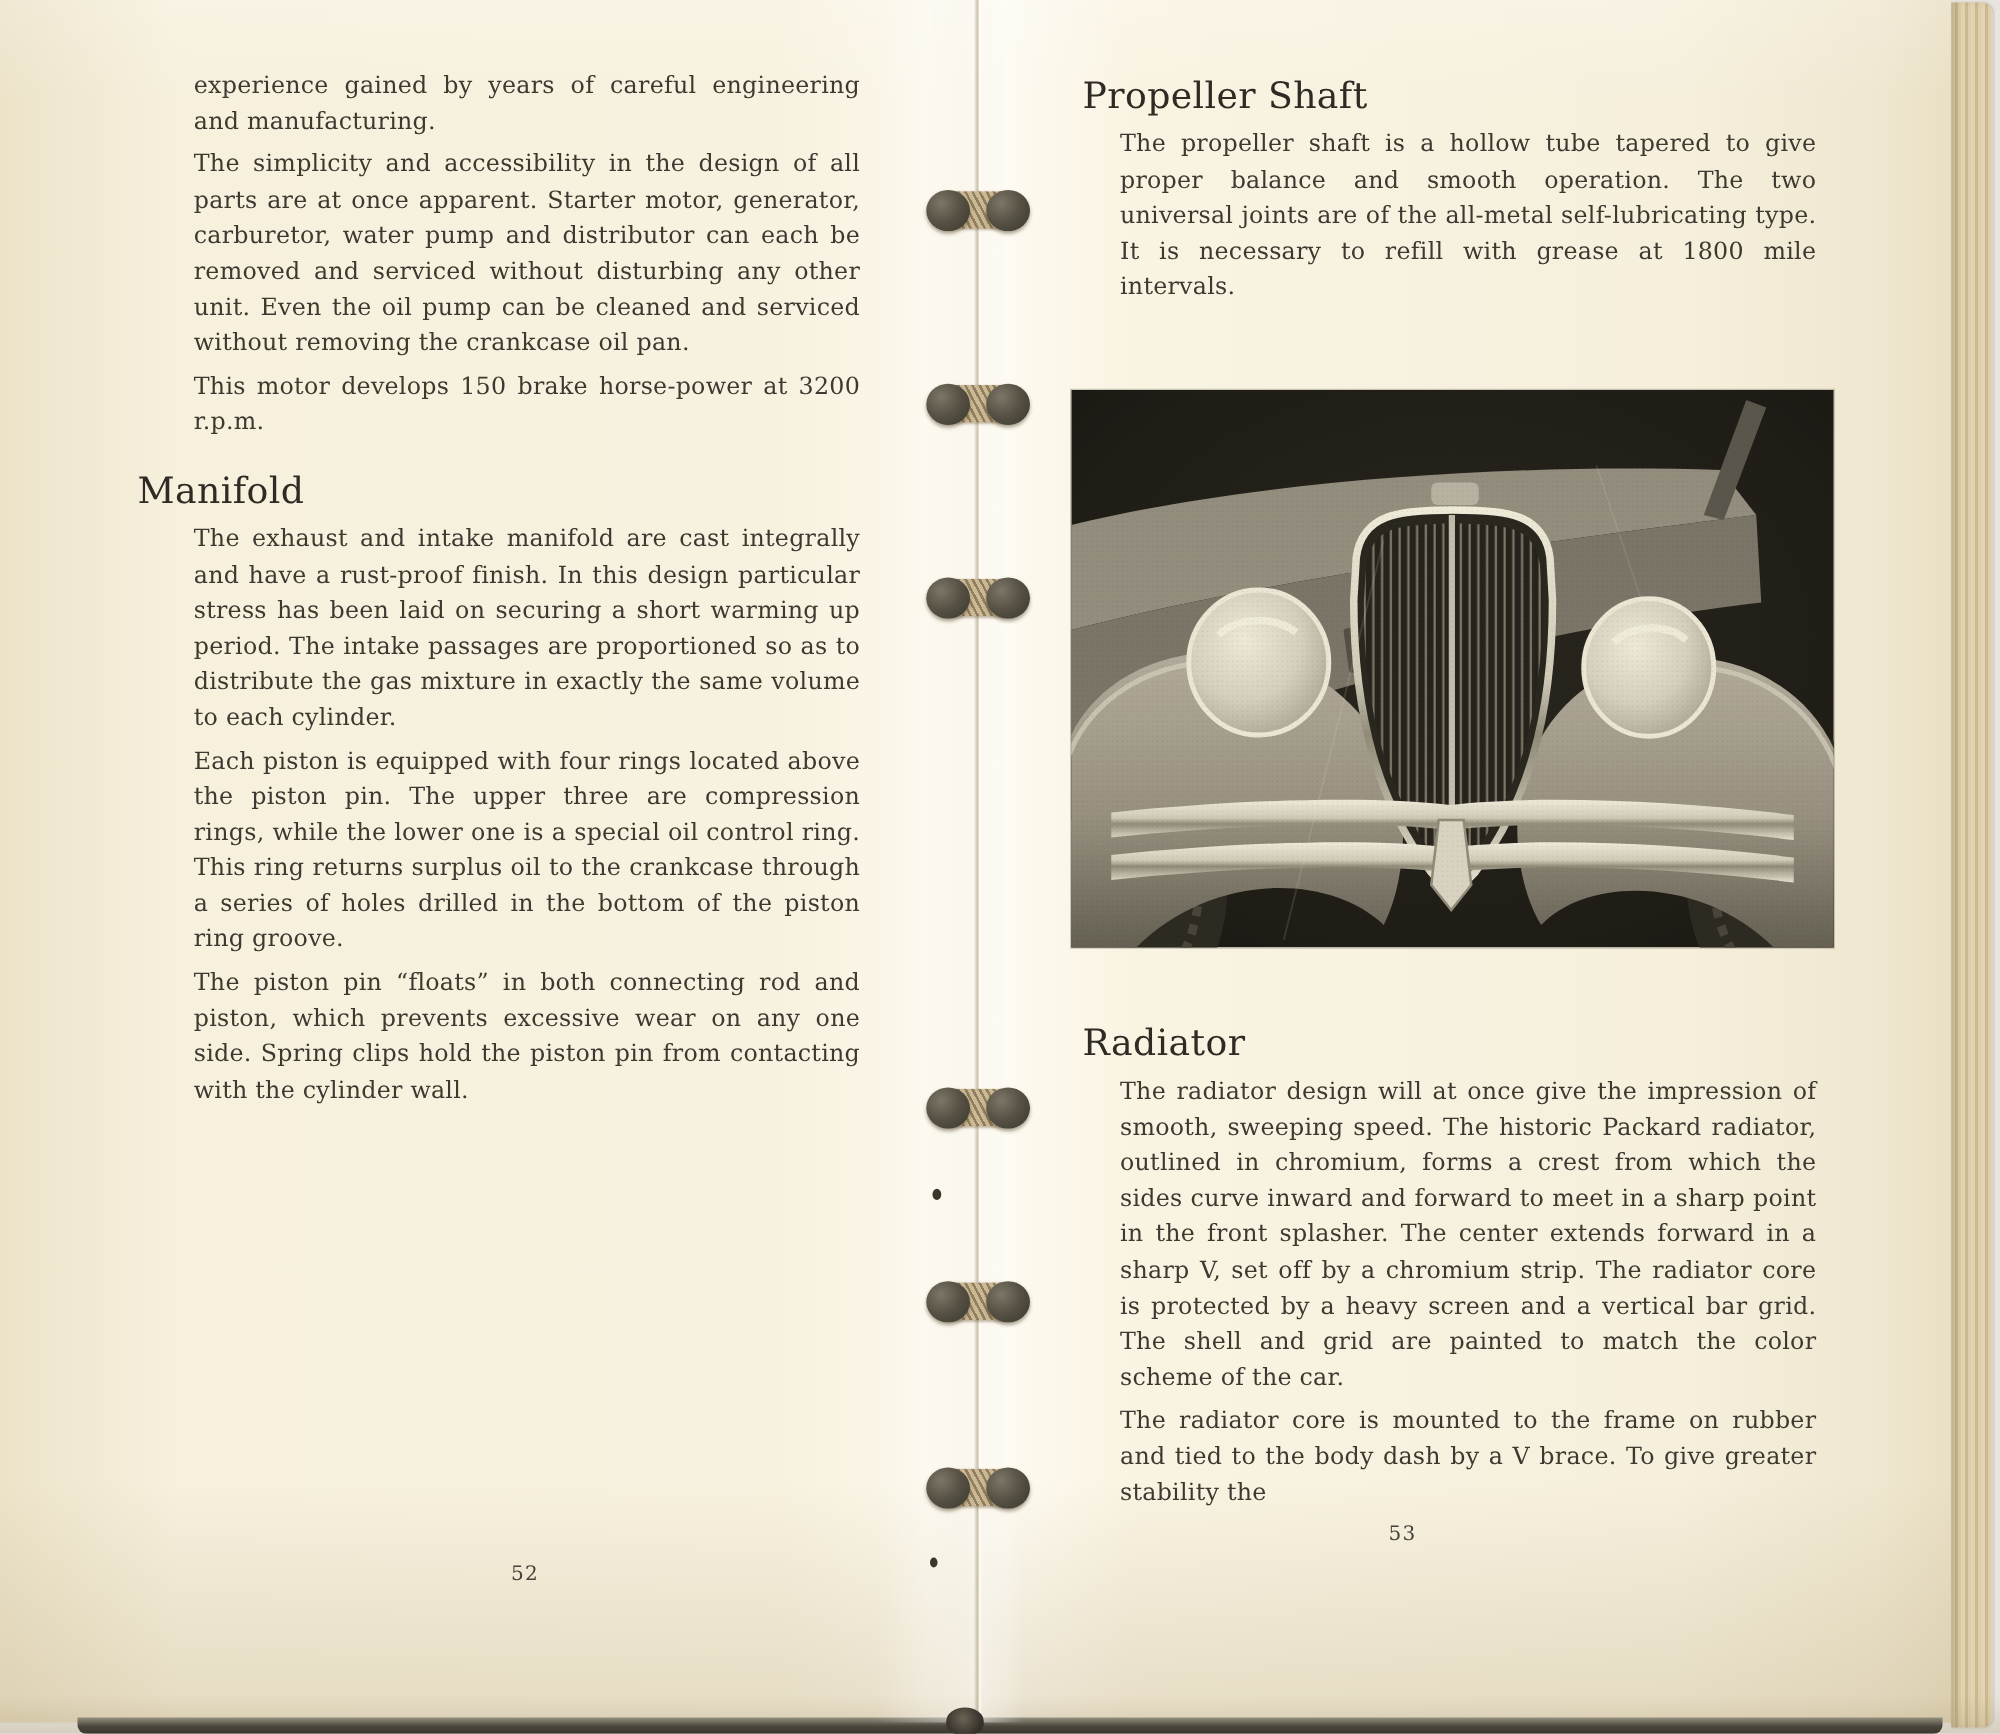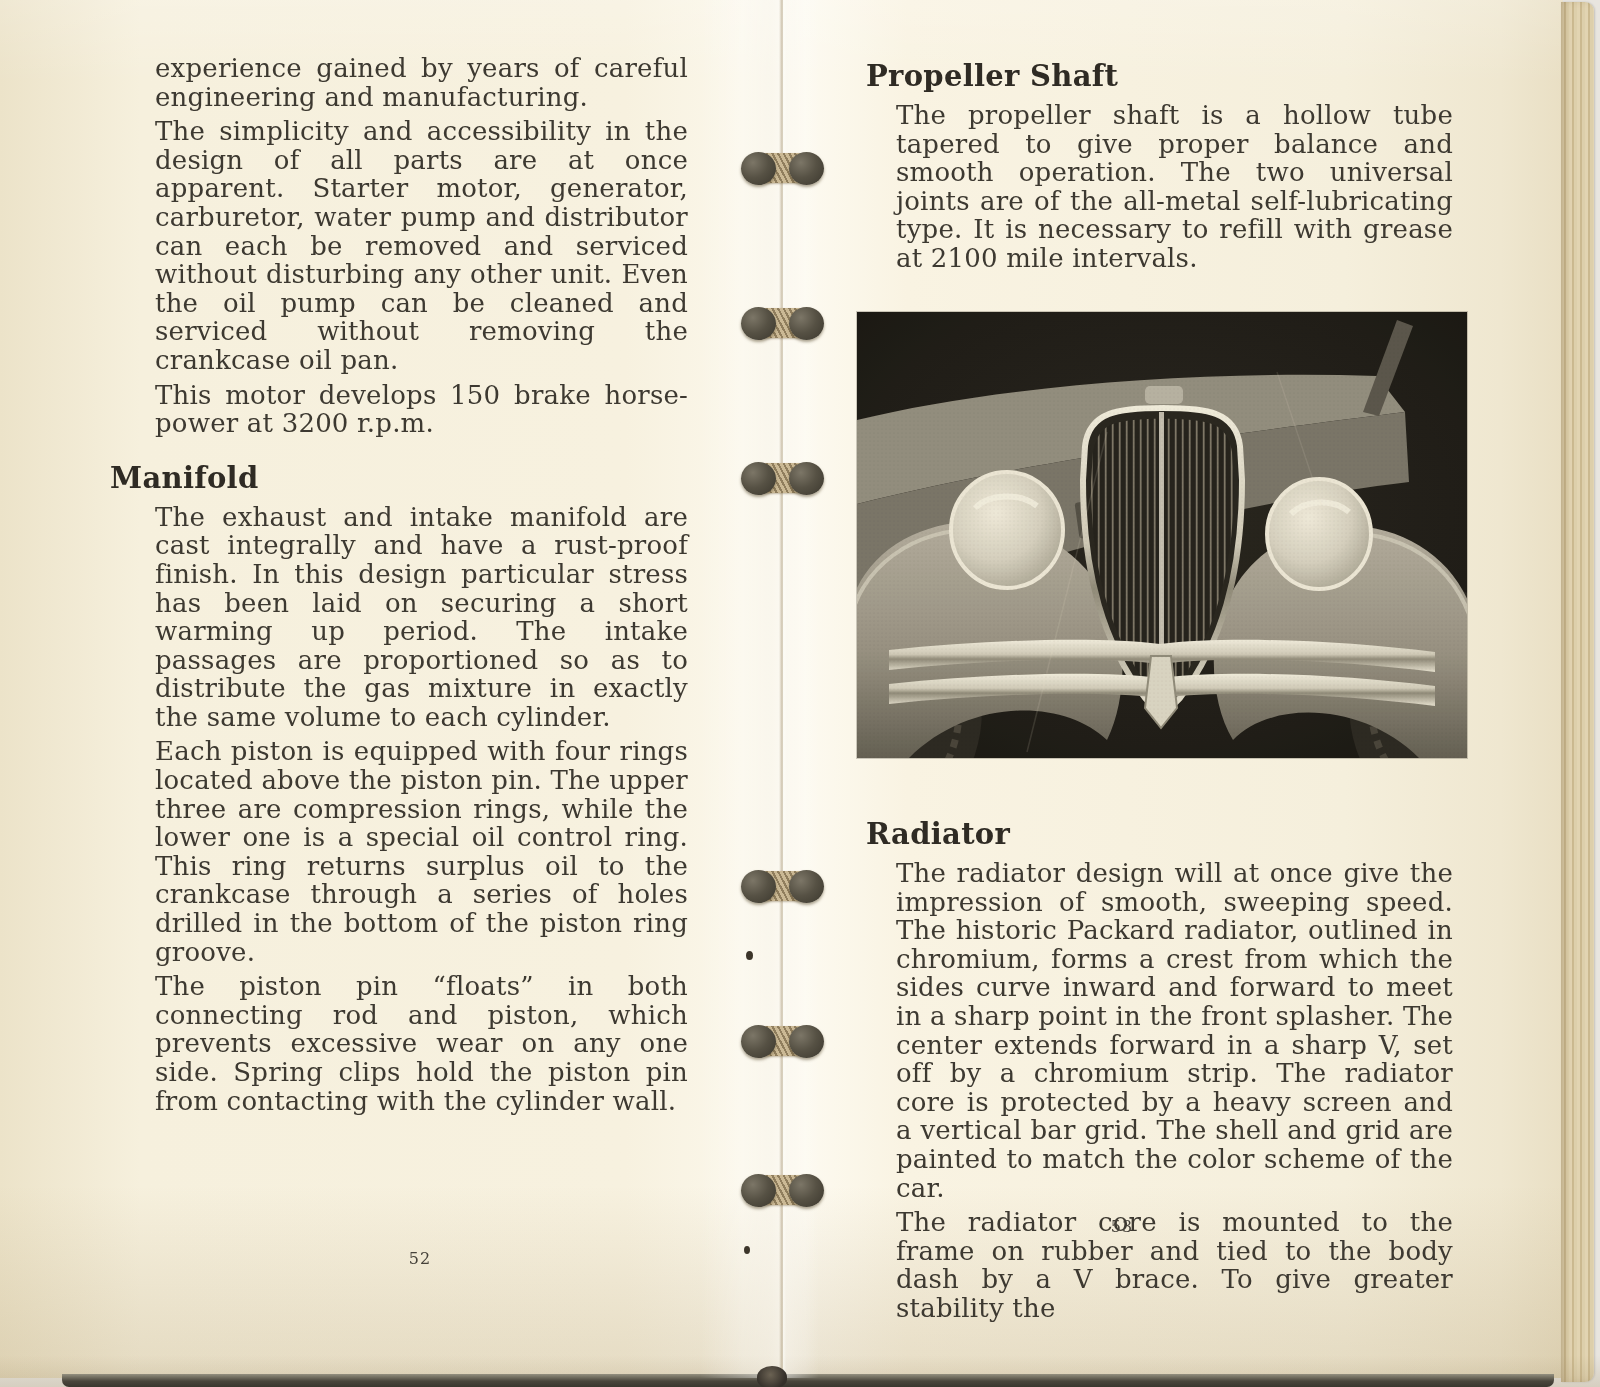--- a/index.html
+++ b/index.html
@@ -65,7 +65,7 @@
   
   .page-col{position:absolute;color:#3d3931;}
   .page-col p{
-    font-size:26px;line-height:28.6px;margin:0 0 6px 0;
+    font-size:19px;line-height:28.6px;margin:0 0 6px 0;
     text-align:justify;letter-spacing:.2px;
   }
   .page-col p.indented{margin-left:45px;}

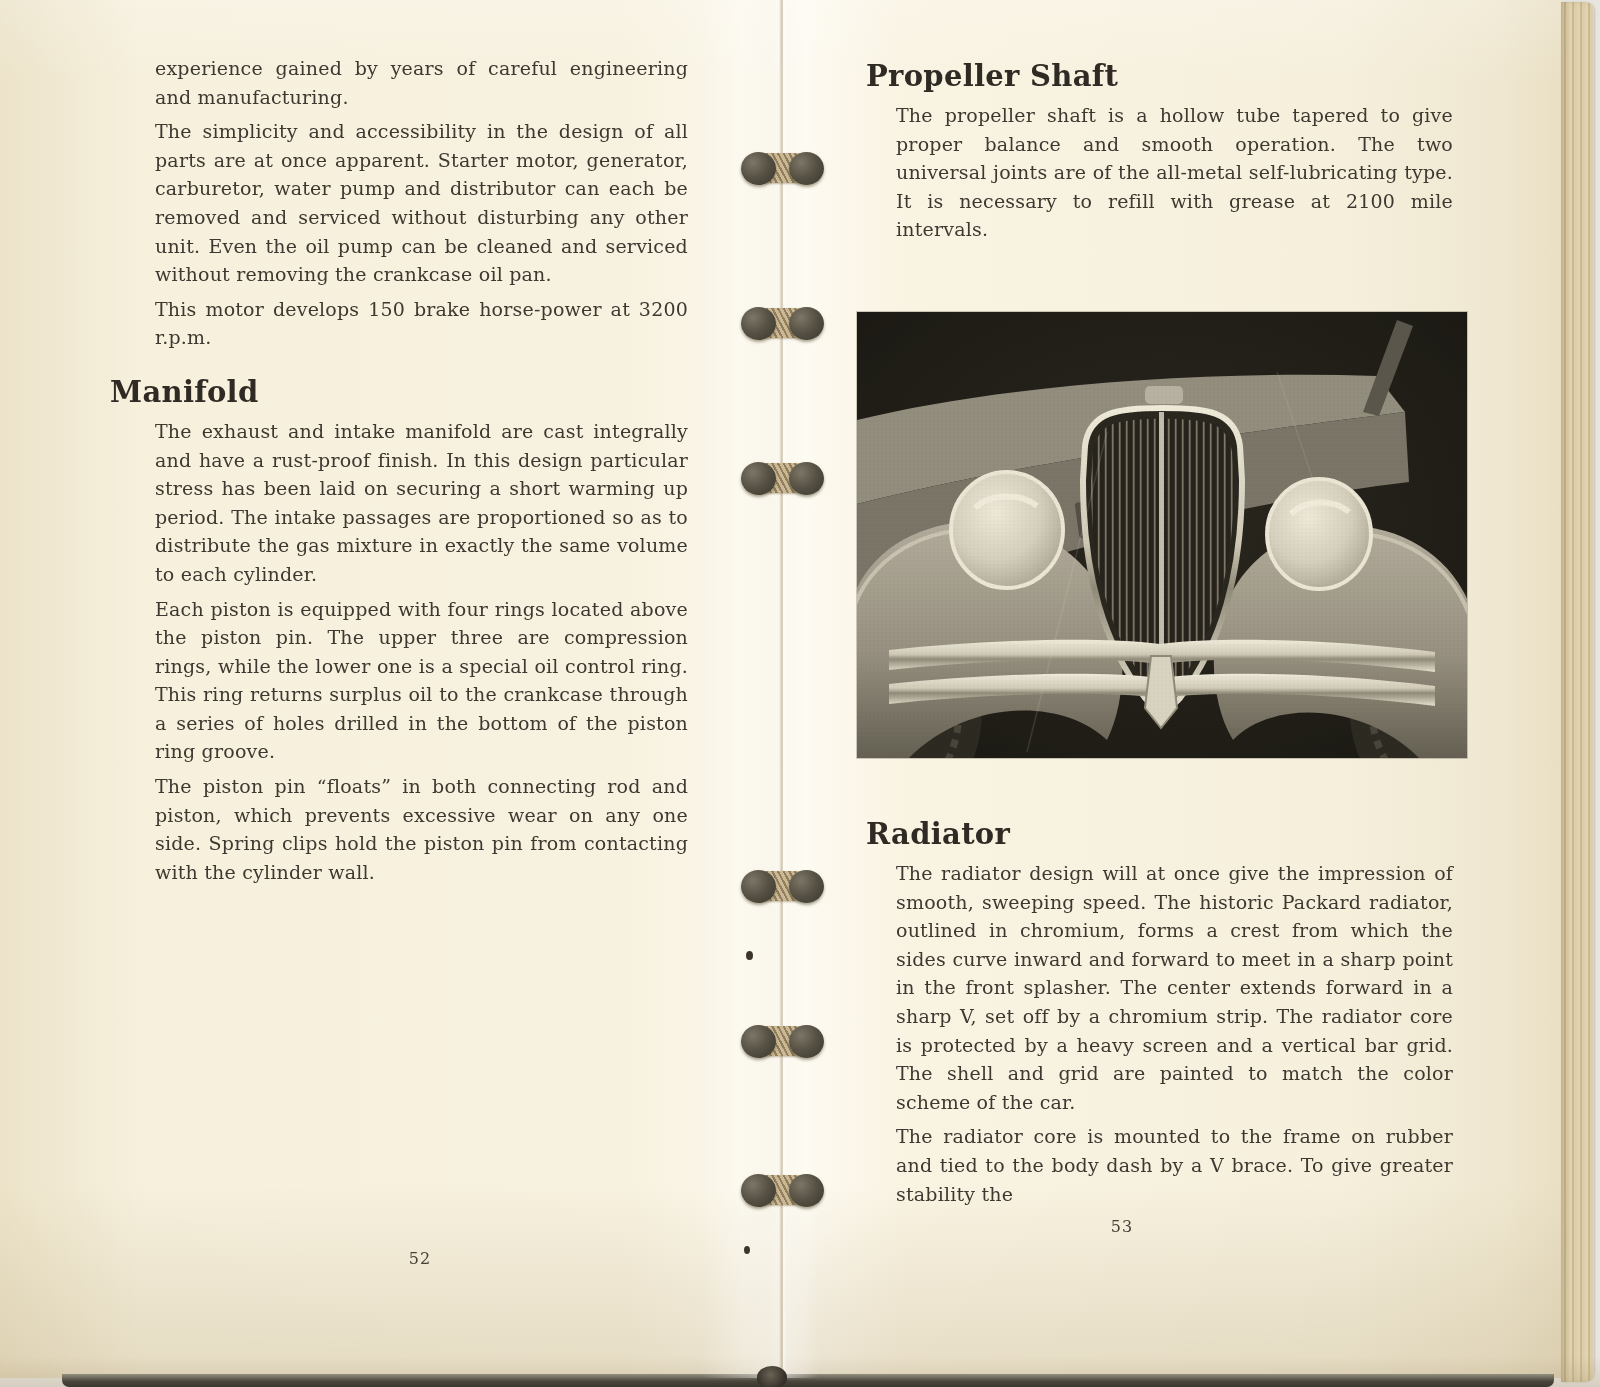--- a/index.html
+++ b/index.html
@@ -71,7 +71,7 @@
   .page-col p.indented{margin-left:45px;}
   .col-right p.indented{margin-left:30px;}
   .page-col h2{
-    font-size:29px;line-height:32px;font-weight:bold;color:#2f2b24;
+    font-size:29px;line-height:32px;font-weight:normal;color:#2f2b24;
     margin:24px 0 9px 0;letter-spacing:.3px;
   }
   .col-left{left:110px;top:54px;width:578px;}

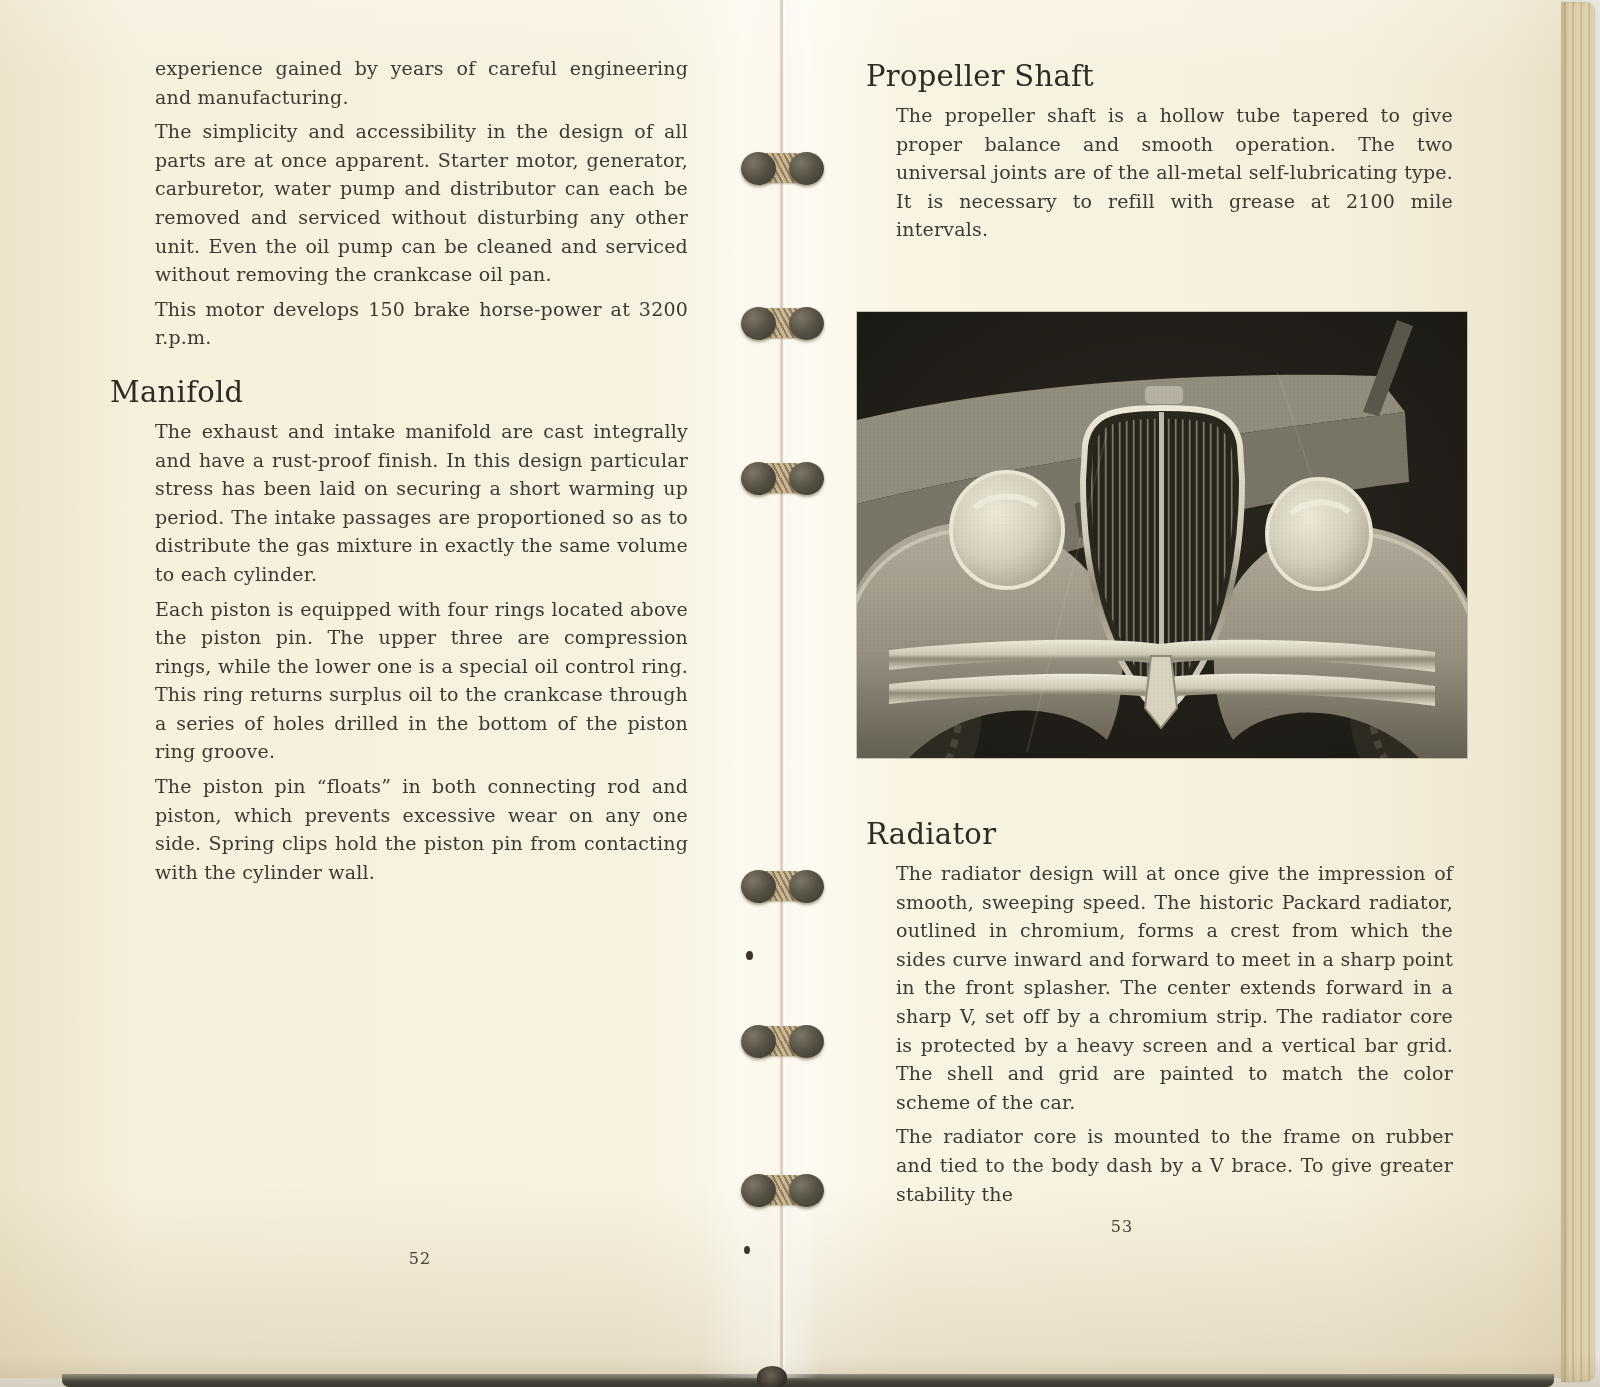--- a/index.html
+++ b/index.html
@@ -153,7 +153,7 @@
 
 <div class="page-col col-right block-a">
   <h2>Propeller Shaft</h2>
-  <p class="indented">The propeller shaft is a hollow tube tapered to give proper balance and smooth operation. The two universal joints are of the all-metal self-lubricating type. It is necessary to refill with grease at 2100 mile intervals.</p>
+  <p class="indented">The propeller shaft is a hollow tube tapered to give proper balance and smooth operation. The two universal joints are of the all-metal self-lubricating type. It is necessary to refill with grease at 1800 mile intervals.</p>
 </div>
 
 <figure class="photo" role="img" aria-label="Front view of a Packard automobile showing the radiator grille, headlamps, fenders and bumper">

